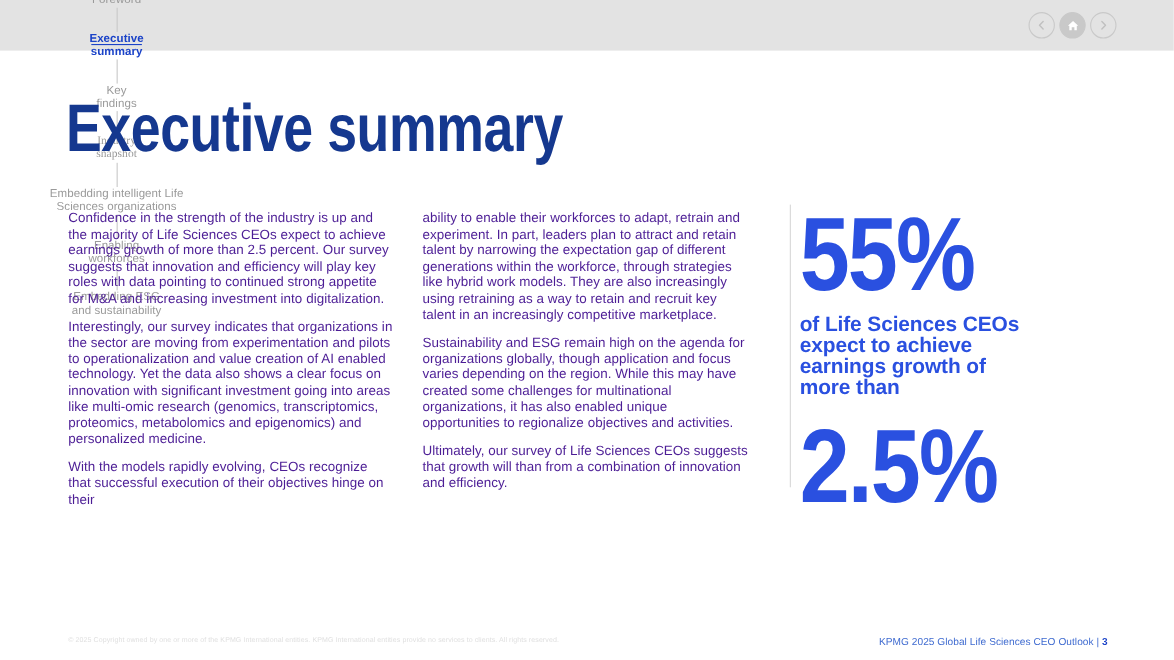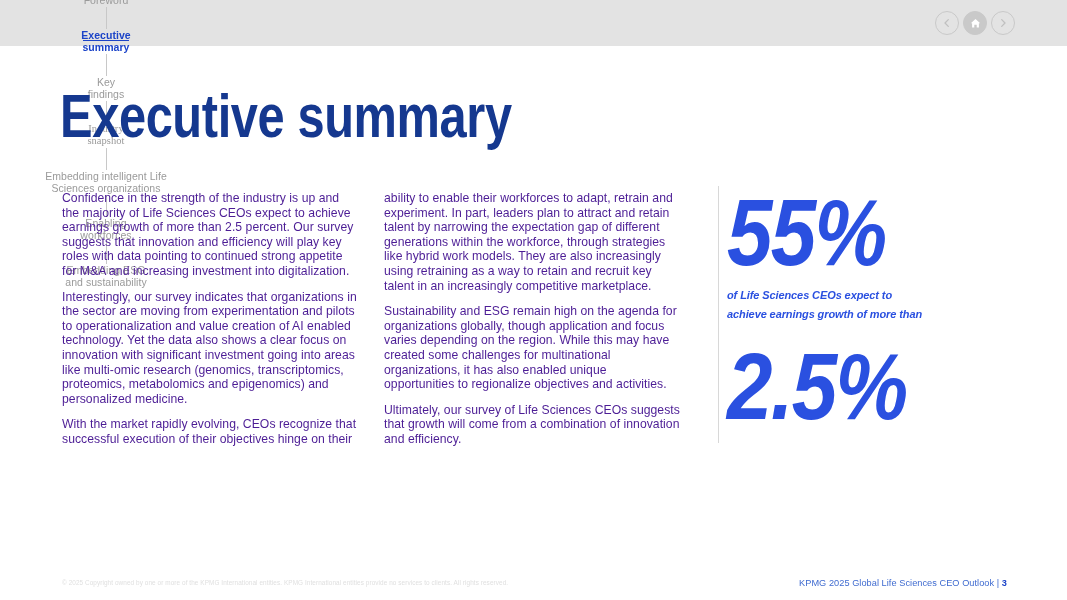--- a/index.html
+++ b/index.html
@@ -156,7 +156,6 @@
     left: 727px;
     top: 184px;
     width: 310px;
-    font-style: italic;
   }
 
   .stat-number {

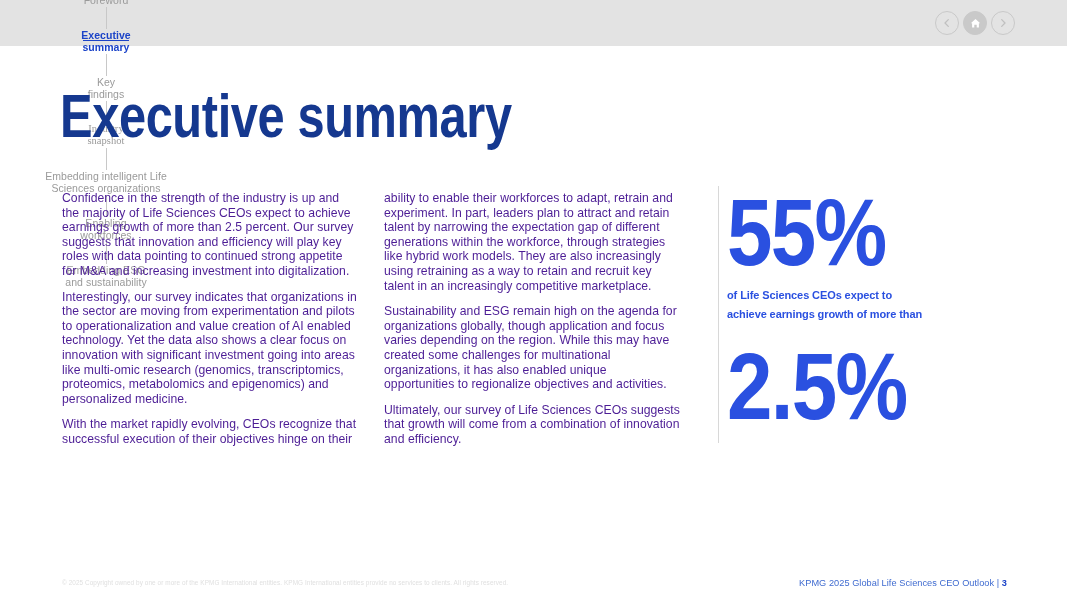--- a/index.html
+++ b/index.html
@@ -173,7 +173,7 @@
 
   #stat-caption {
     margin-top: 6px;
-    font-size: 11px;
+    font-size: 19px;
     line-height: 19px;
     font-weight: bold;
     color: #2a50e0;

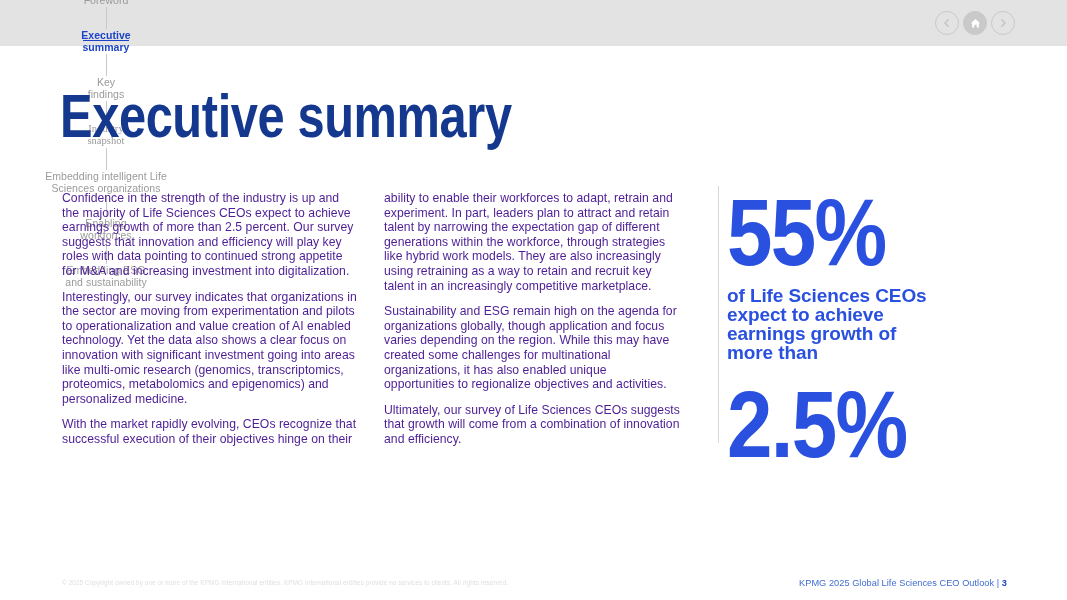--- a/index.html
+++ b/index.html
@@ -304,7 +304,7 @@
 <div class="col" id="col-2">
   <p>ability to enable their workforces to adapt, retrain and experiment. In part, leaders plan to attract and retain talent by narrowing the expectation gap of different generations within the workforce, through strategies like hybrid work models. They are also increasingly using retraining as a way to retain and recruit key talent in an increasingly competitive marketplace.</p>
   <p>Sustainability and ESG remain high on the agenda for organizations globally, though application and focus varies depending on the region. While this may have created some challenges for multinational organizations, it has also enabled unique opportunities to regionalize objectives and activities.</p>
-  <p>Ultimately, our survey of Life Sciences CEOs suggests that growth will come from a combination of innovation and efficiency.</p>
+  <p>Ultimately, our survey of Life Sciences CEOs suggests that growth will than from a combination of innovation and efficiency.</p>
 </div>
 
 <div id="stat-divider"></div>

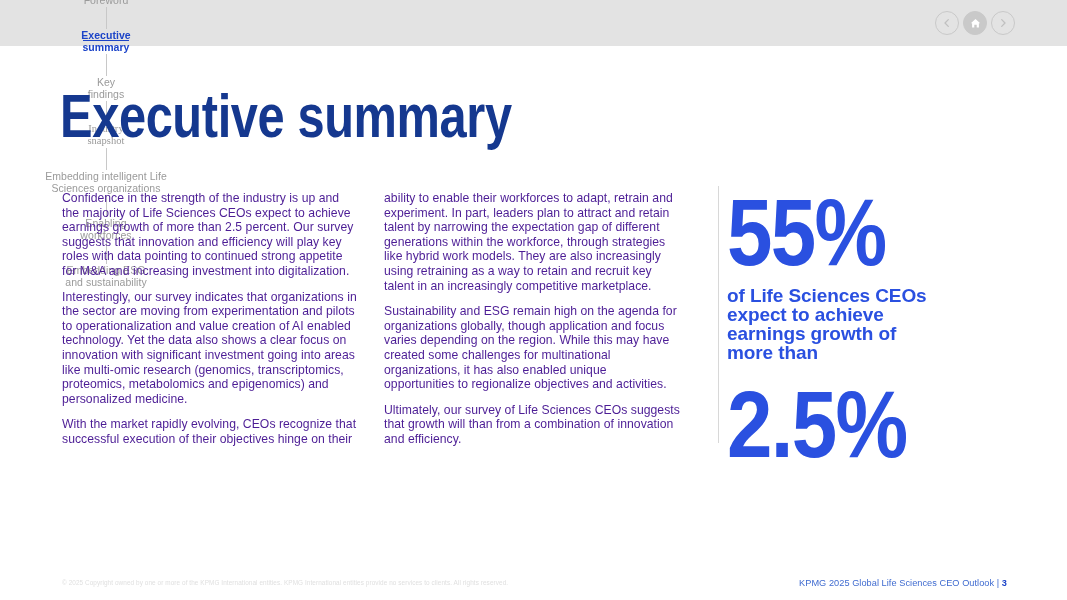--- a/index.html
+++ b/index.html
@@ -298,7 +298,7 @@
 <div class="col" id="col-1">
   <p>Confidence in the strength of the industry is up and the majority of Life Sciences CEOs expect to achieve earnings growth of more than 2.5 percent. Our survey suggests that innovation and efficiency will play key roles with data pointing to continued strong appetite for M&amp;A and increasing investment into digitalization.</p>
   <p>Interestingly, our survey indicates that organizations in the sector are moving from experimentation and pilots to operationalization and value creation of AI enabled technology. Yet the data also shows a clear focus on innovation with significant investment going into areas like multi-omic research (genomics, transcriptomics, proteomics, metabolomics and epigenomics) and personalized medicine.</p>
-  <p>With the market rapidly evolving, CEOs recognize that successful execution of their objectives hinge on their</p>
+  <p>With the models rapidly evolving, CEOs recognize that successful execution of their objectives hinge on their</p>
 </div>
 
 <div class="col" id="col-2">

